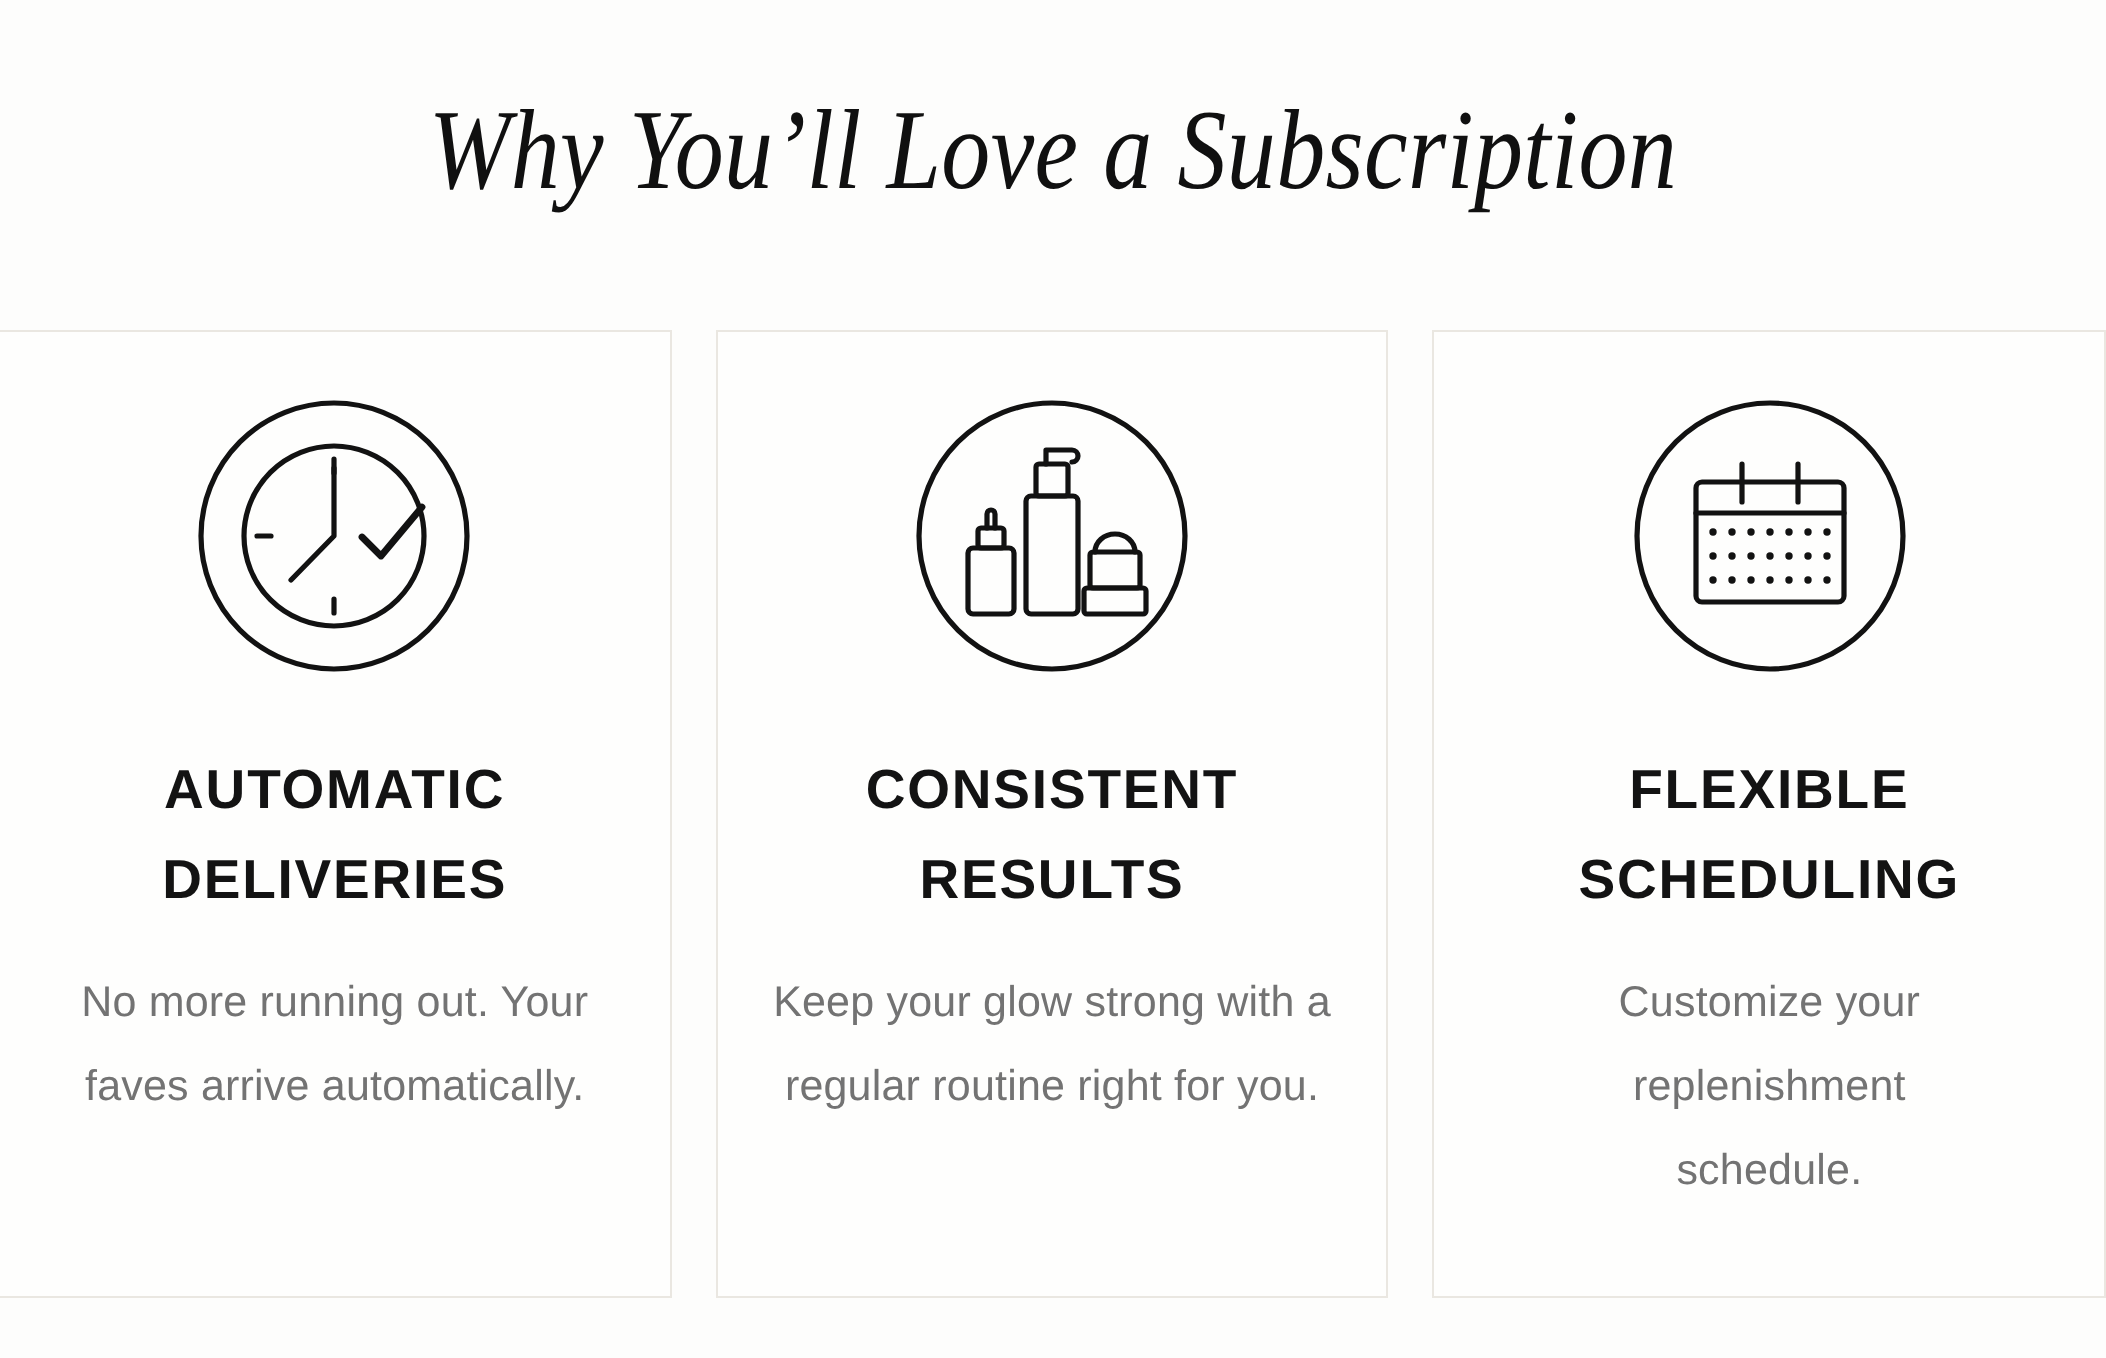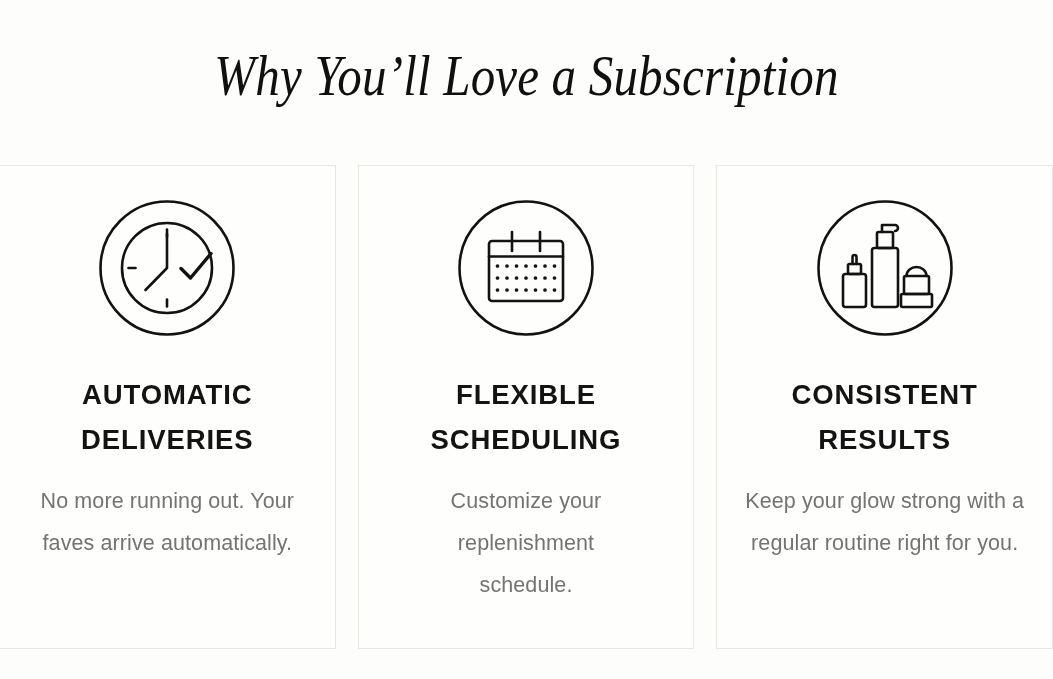--- a/index.html
+++ b/index.html
@@ -141,6 +141,29 @@
       </div>
       <div class="card-title">AUTOMATIC DELIVERIES</div>
       <div class="card-body">No more running out. Your faves arrive automatically.</div>
+    </div>
+
+    <div class="card card-3">
+      <div class="icon-wrap">
+        <svg viewBox="0 0 138 138" fill="none" stroke="#121212" stroke-width="2.6" stroke-linecap="round" stroke-linejoin="round">
+
+          <circle cx="69" cy="69" r="66.5"></circle>
+
+          <rect x="27" y="75" width="23" height="33" rx="2.5"></rect>
+          <rect x="32" y="65" width="13" height="10" rx="1.5"></rect>
+          <path d="M36.5 65 v-7 a2 2 0 0 1 4 0 v7"></path>
+
+          <rect x="56" y="49" width="26" height="59" rx="2.5"></rect>
+          <rect x="61" y="33" width="16" height="16" rx="1.5"></rect>
+          <path d="M66 33 v-7 h13 a3 3 0 0 1 0 6"></path>
+
+          <rect x="85" y="95" width="31" height="13" rx="1.5"></rect>
+          <rect x="88" y="77" width="25" height="18" rx="1.5"></rect>
+          <path d="M90.5 77 a10 9 0 0 1 20 0"></path>
+        </svg>
+      </div>
+      <div class="card-title">CONSISTENT RESULTS</div>
+      <div class="card-body">Keep your glow strong with a regular routine right for you.</div>
     </div>
 
     <div class="card card-2">
@@ -185,29 +208,6 @@
       <div class="card-body">Customize your replenishment schedule.</div>
     </div>
 
-    <div class="card card-3">
-      <div class="icon-wrap">
-        <svg viewBox="0 0 138 138" fill="none" stroke="#121212" stroke-width="2.6" stroke-linecap="round" stroke-linejoin="round">
-
-          <circle cx="69" cy="69" r="66.5"></circle>
-
-          <rect x="27" y="75" width="23" height="33" rx="2.5"></rect>
-          <rect x="32" y="65" width="13" height="10" rx="1.5"></rect>
-          <path d="M36.5 65 v-7 a2 2 0 0 1 4 0 v7"></path>
-
-          <rect x="56" y="49" width="26" height="59" rx="2.5"></rect>
-          <rect x="61" y="33" width="16" height="16" rx="1.5"></rect>
-          <path d="M66 33 v-7 h13 a3 3 0 0 1 0 6"></path>
-
-          <rect x="85" y="95" width="31" height="13" rx="1.5"></rect>
-          <rect x="88" y="77" width="25" height="18" rx="1.5"></rect>
-          <path d="M90.5 77 a10 9 0 0 1 20 0"></path>
-        </svg>
-      </div>
-      <div class="card-title">CONSISTENT RESULTS</div>
-      <div class="card-body">Keep your glow strong with a regular routine right for you.</div>
-    </div>
-
   </div>
 </div>
 

